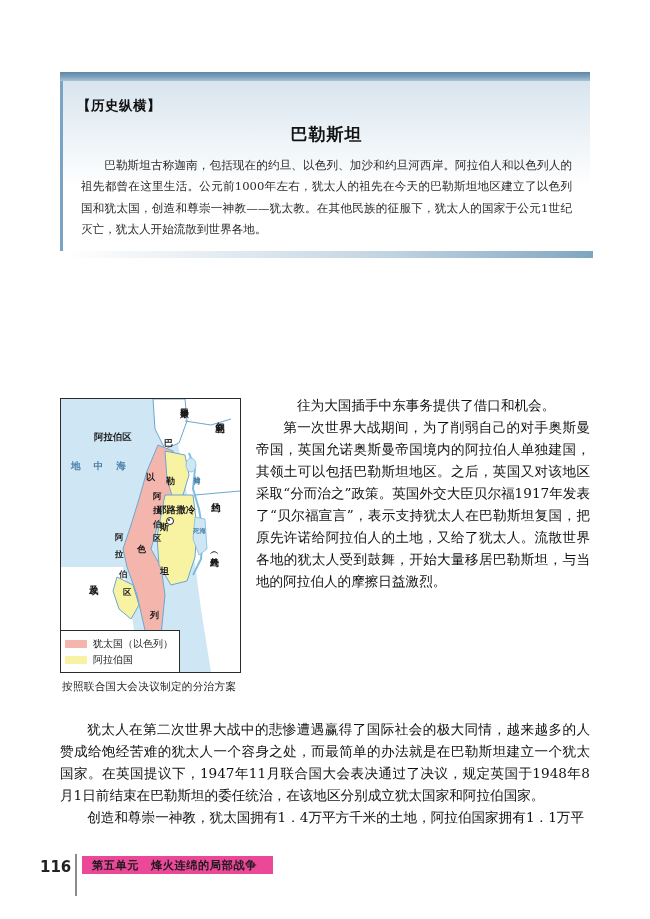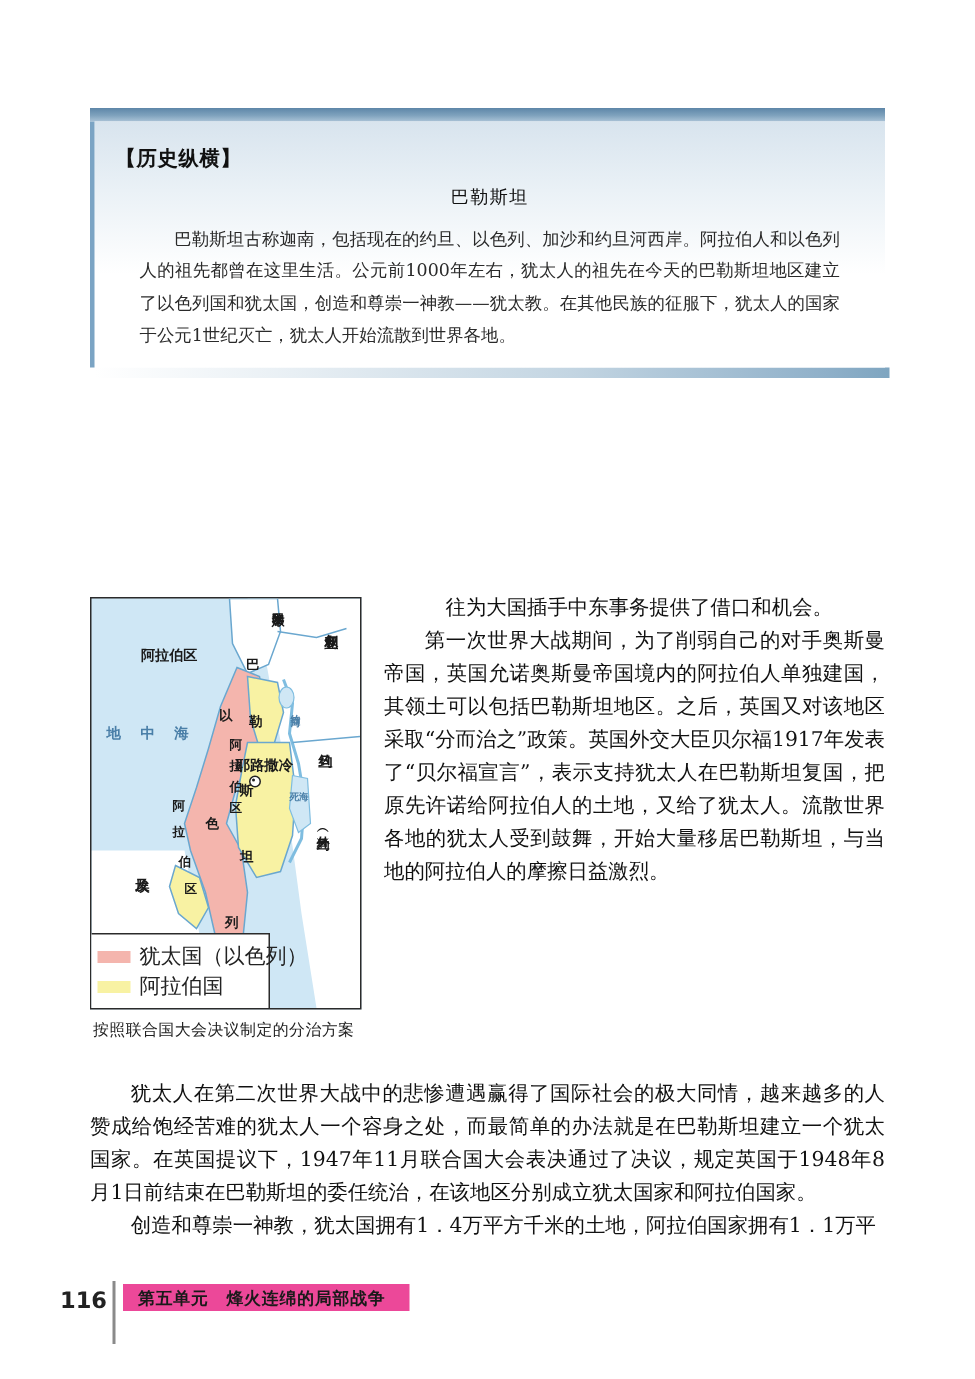--- a/index.html
+++ b/index.html
@@ -59,8 +59,8 @@
   .feature-title {
     text-align: center;
     font-family: "DejaVu Serif", "Liberation Serif", serif;
-    font-weight: normal;
-    font-size: 12px;
+    font-weight: bold;
+    font-size: 17px;
     letter-spacing: 1px;
     margin: 2px 0 9px 0;
     color: #111;

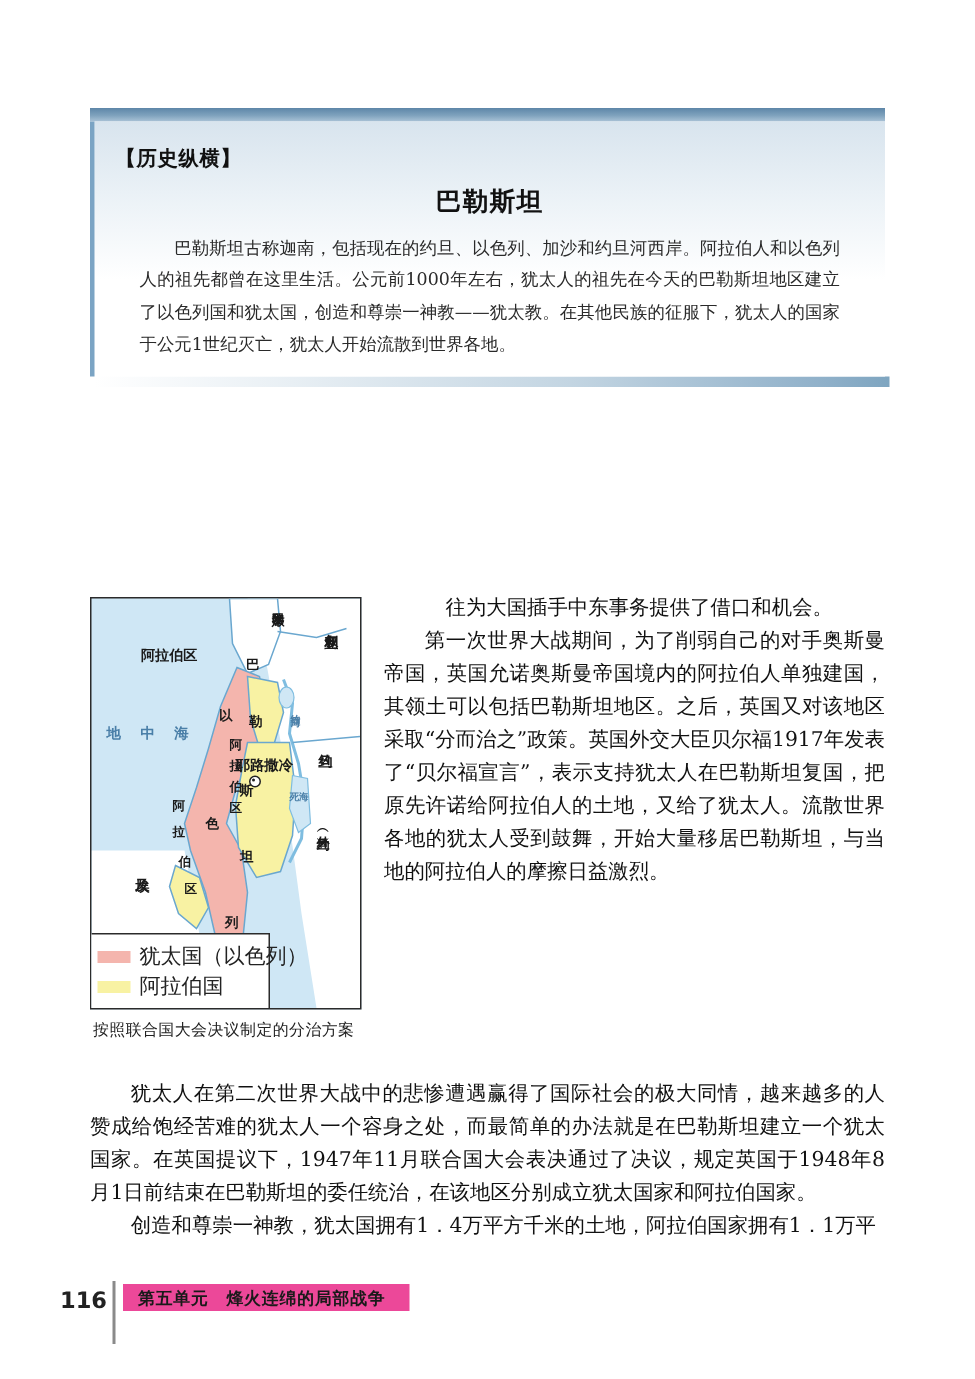--- a/index.html
+++ b/index.html
@@ -72,7 +72,7 @@
     text-indent: 2em;
     text-align: justify;
     color: #2a2a2a;
-    margin: 0 16px;
+    margin: 0 4px;
   }
 
   

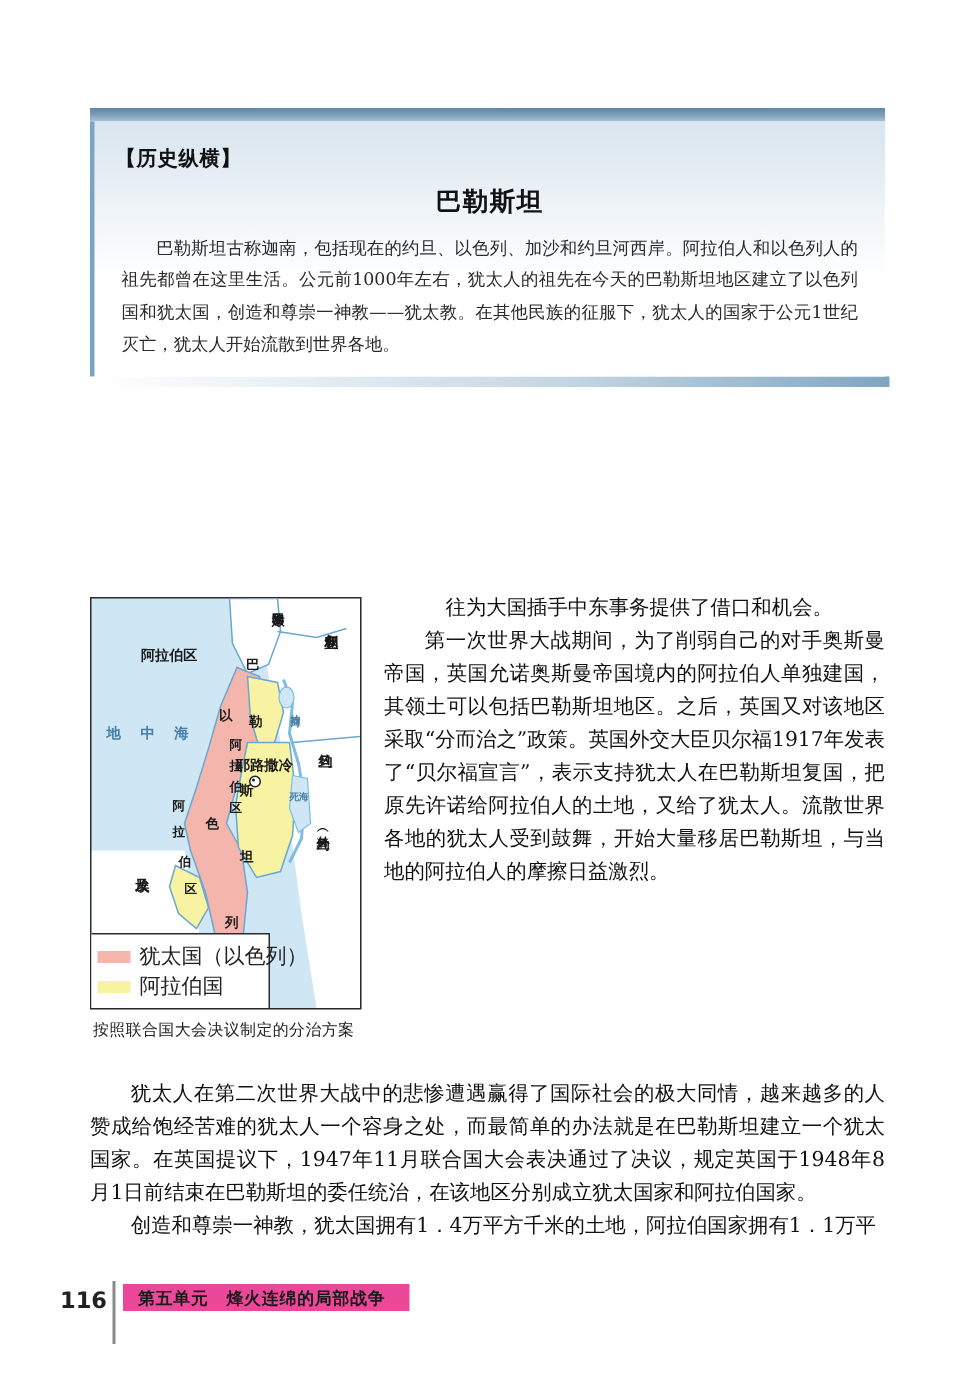--- a/index.html
+++ b/index.html
@@ -325,7 +325,7 @@
         <span class="map-label vert" style="left:118px; top:2px; font-size:8.6px;">黎巴嫩</span>
         <span class="map-label vert" style="left:152px; top:16px; font-size:9.2px;">叙利亚</span>
         <span class="map-label" style="left:33px; top:32px; font-size:9.4px;">阿拉伯区</span>
-        <span class="map-label sea" style="left:10px; top:84px; font-size:9.6px; letter-spacing:13px;">地中海</span>
+        <span class="map-label sea" style="left:10px; top:61px; font-size:9.6px; letter-spacing:13px;">地中海</span>
 
         <span class="map-label" style="left:103px; top:38px; font-size:9px;">巴</span>
         <span class="map-label" style="left:105px; top:76px; font-size:9px;">勒</span>

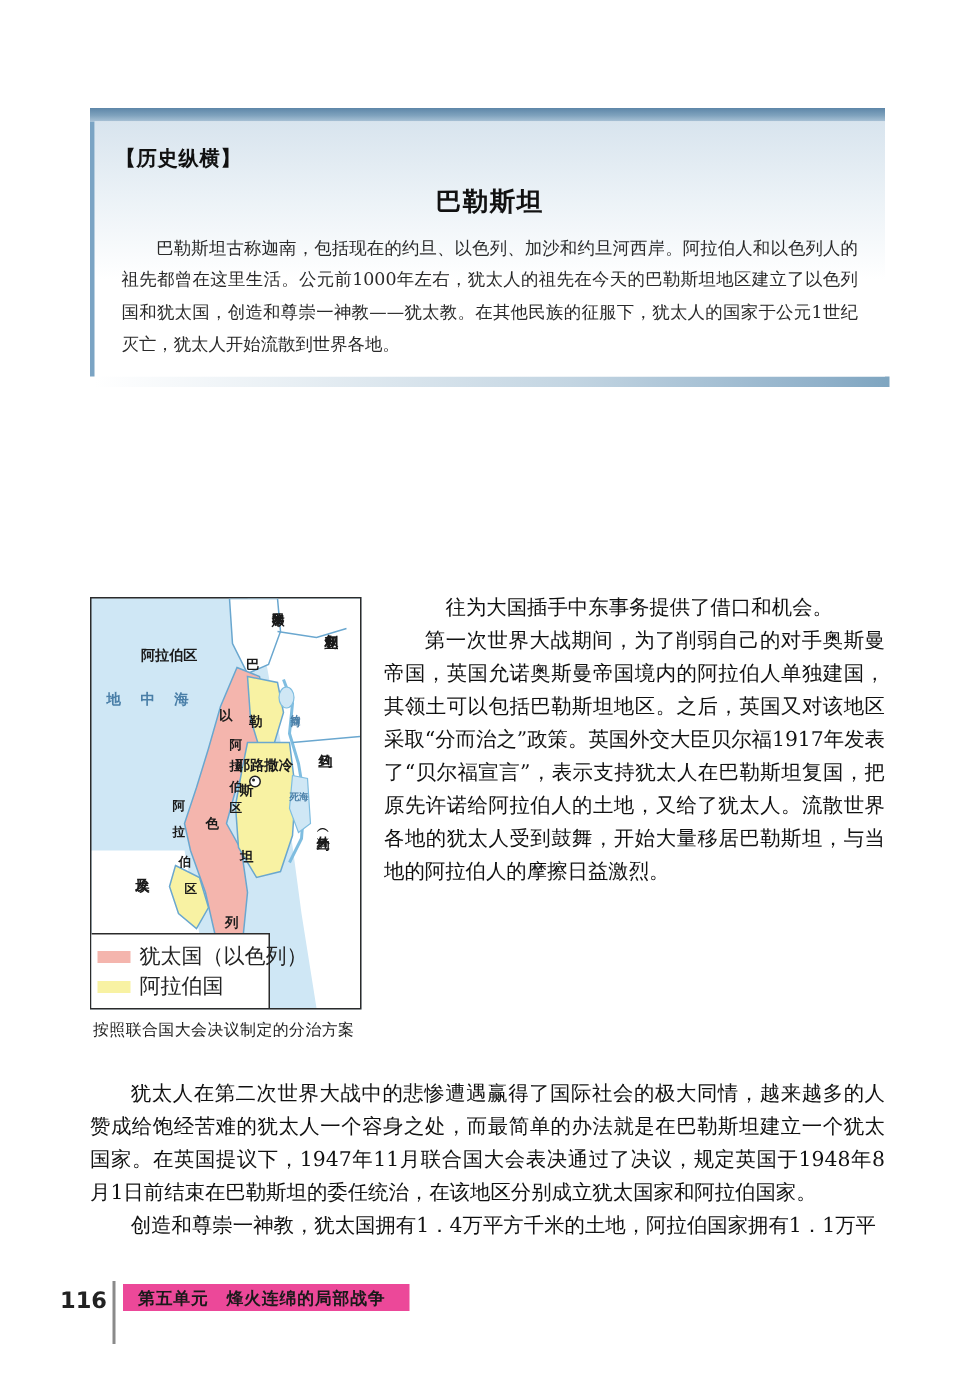--- a/index.html
+++ b/index.html
@@ -183,7 +183,7 @@
   }
   .legend-text {
     font-family: "DejaVu Serif", "Liberation Serif", serif;
-    font-size: 14px;
+    font-size: 10px;
     color: #222;
     white-space: nowrap;
   }

